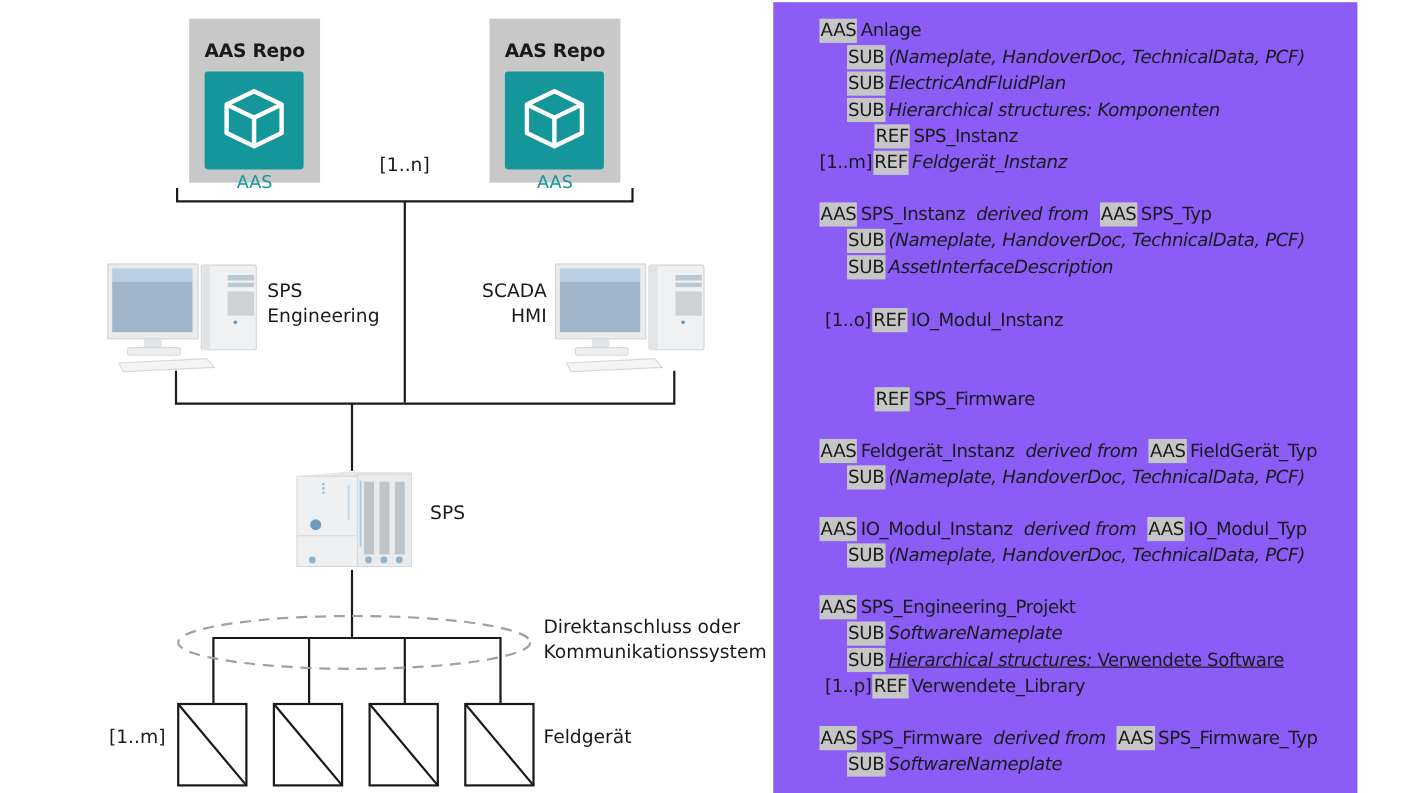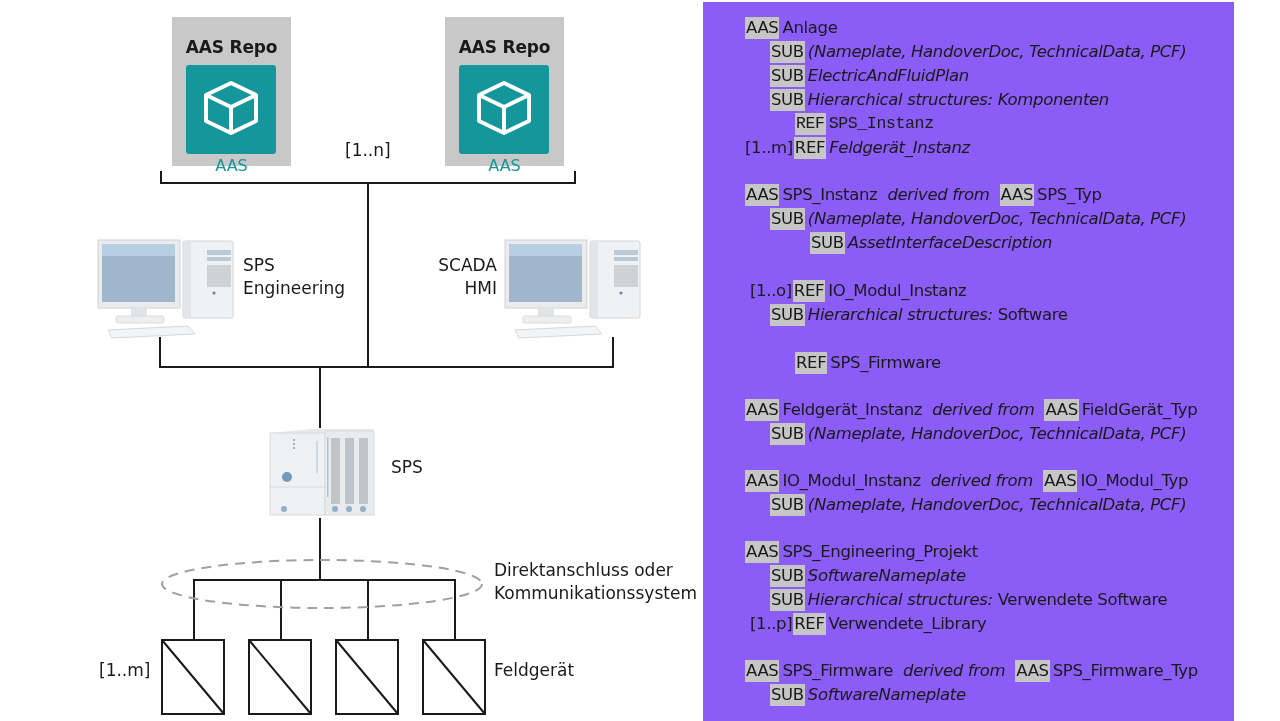--- a/index.html
+++ b/index.html
@@ -199,7 +199,7 @@
     <div class="line" style="top: 39px; left: 67px;"><span class="kw">SUB</span><span class="it">(Nameplate, HandoverDoc, TechnicalData, PCF)</span></div>
     <div class="line" style="top: 87px; left: 67px;"><span class="kw">SUB</span><span class="it">Hierarchical structures: Komponenten</span></div>
     <div class="line" style="top: 63px; left: 67px;"><span class="kw">SUB</span><span class="it">ElectricAndFluidPlan</span></div>
-    <div class="line" style="top: 111px; left: 92px; font-family: Liberation Mono, monospace;"><span class="kw">REF</span><span>SPS_Instanz</span></div>
+    <div class="line" style="top: 111px; left: 92px;"><span class="kw">REF</span><span>SPS_Instanz</span></div>
     <div class="line" style="top: 135px; left: 42px;"><span class="mult">[1..m]</span><span class="kw">REF</span><span class="it">Feldgerät_Instanz</span></div>
     <div class="line" style="top: 182px; left: 42px;"><span class="kw">AAS</span><span>SPS_Instanz</span><span class="gap"></span><span class="it">derived from</span><span class="gap"></span><span class="kw">AAS</span><span>SPS_Typ</span></div>
     <div class="line" style="top: 206px; left: 67px;"><span class="kw">SUB</span><span class="it">(Nameplate, HandoverDoc, TechnicalData, PCF)</span></div>

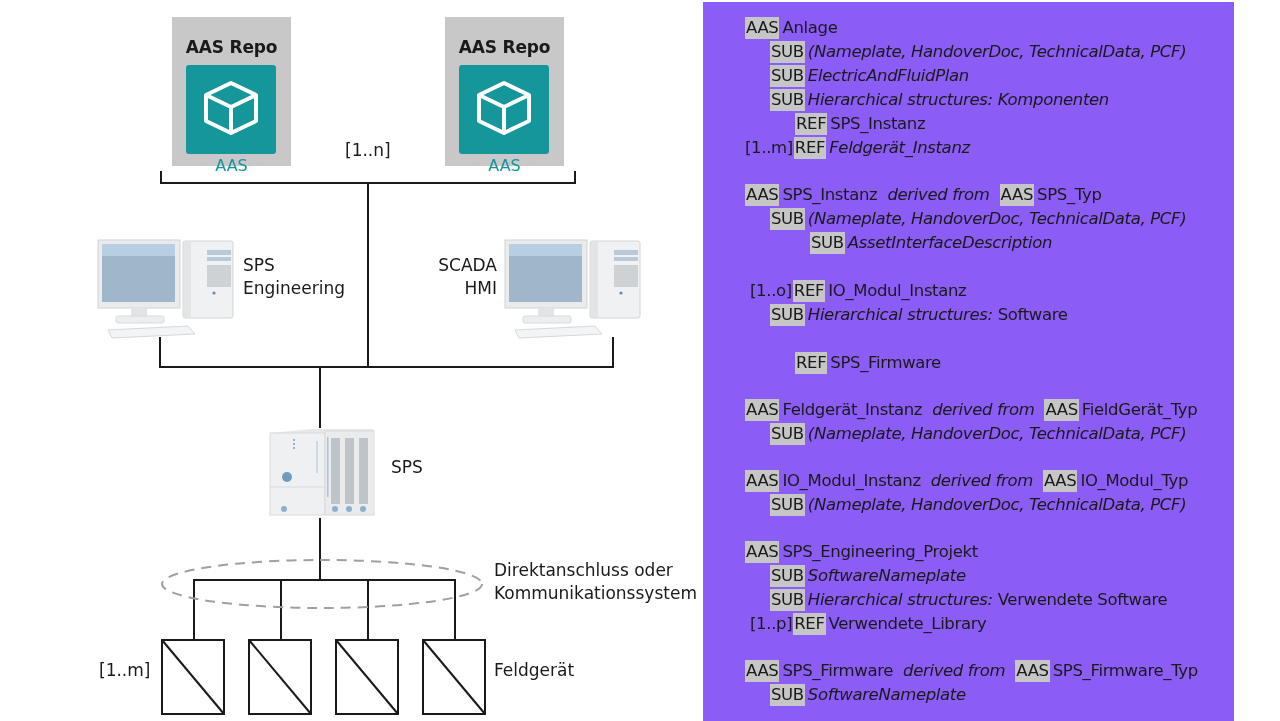--- a/index.html
+++ b/index.html
@@ -203,7 +203,7 @@
     <div class="line" style="top: 135px; left: 42px;"><span class="mult">[1..m]</span><span class="kw">REF</span><span class="it">Feldgerät_Instanz</span></div>
     <div class="line" style="top: 182px; left: 42px;"><span class="kw">AAS</span><span>SPS_Instanz</span><span class="gap"></span><span class="it">derived from</span><span class="gap"></span><span class="kw">AAS</span><span>SPS_Typ</span></div>
     <div class="line" style="top: 206px; left: 67px;"><span class="kw">SUB</span><span class="it">(Nameplate, HandoverDoc, TechnicalData, PCF)</span></div>
-    <div class="line" style="top: 230px; left: 67px; margin-left: 40px;"><span class="kw">SUB</span><span class="it">AssetInterfaceDescription</span></div>
+    <div class="line" style="top: 230px; left: 67px;"><span class="kw">SUB</span><span class="it">AssetInterfaceDescription</span></div>
     <div class="line" style="top: 278px; left: 47px;"><span class="mult">[1..o]</span><span class="kw">REF</span><span>IO_Modul_Instanz</span></div>
     <div class="line" style="top: 302px; left: 67px;"><span class="kw">SUB</span><span class="it">Hierarchical structures: </span><span>Software</span></div>
     <div class="line" style="top: 350px; left: 92px;"><span class="kw">REF</span><span>SPS_Firmware</span></div>

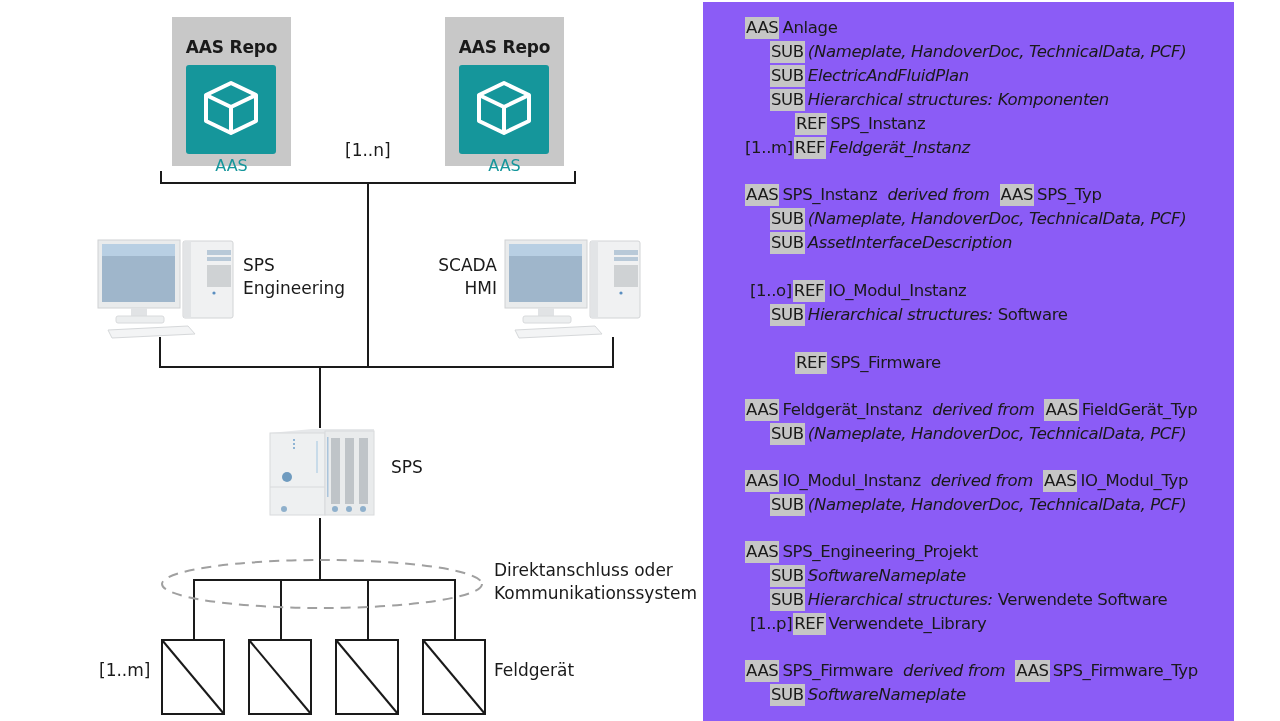--- a/index.html
+++ b/index.html
@@ -205,7 +205,6 @@
     <div class="line" style="top: 206px; left: 67px;"><span class="kw">SUB</span><span class="it">(Nameplate, HandoverDoc, TechnicalData, PCF)</span></div>
     <div class="line" style="top: 230px; left: 67px;"><span class="kw">SUB</span><span class="it">AssetInterfaceDescription</span></div>
     <div class="line" style="top: 278px; left: 47px;"><span class="mult">[1..o]</span><span class="kw">REF</span><span>IO_Modul_Instanz</span></div>
-    <div class="line" style="top: 302px; left: 67px;"><span class="kw">SUB</span><span class="it">Hierarchical structures: </span><span>Software</span></div>
     <div class="line" style="top: 350px; left: 92px;"><span class="kw">REF</span><span>SPS_Firmware</span></div>
     <div class="line" style="top: 397px; left: 42px;"><span class="kw">AAS</span><span>Feldgerät_Instanz</span><span class="gap"></span><span class="it">derived from</span><span class="gap"></span><span class="kw">AAS</span><span>FieldGerät_Typ</span></div>
     <div class="line" style="top: 421px; left: 67px;"><span class="kw">SUB</span><span class="it">(Nameplate, HandoverDoc, TechnicalData, PCF)</span></div>

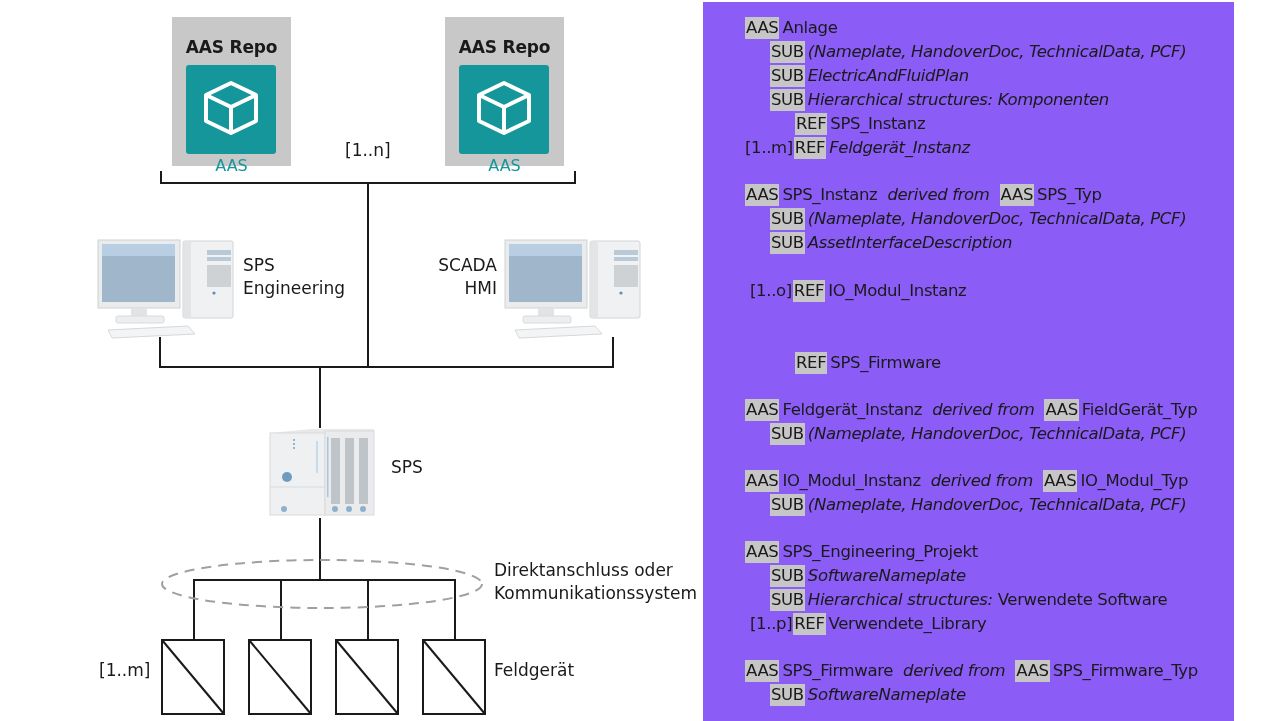--- a/index.html
+++ b/index.html
@@ -212,7 +212,7 @@
     <div class="line" style="top: 492px; left: 67px;"><span class="kw">SUB</span><span class="it">(Nameplate, HandoverDoc, TechnicalData, PCF)</span></div>
     <div class="line" style="top: 539px; left: 42px;"><span class="kw">AAS</span><span>SPS_Engineering_Projekt</span></div>
     <div class="line" style="top: 563px; left: 67px;"><span class="kw">SUB</span><span class="it">SoftwareNameplate</span></div>
-    <div class="line" style="top: 587px; left: 67px;"><span class="kw">SUB</span><span class="it">Hierarchical structures: </span><span>Verwendete Software</span></div>
+    <div class="line" style="top: 587px; left: 67px; text-decoration: underline;"><span class="kw">SUB</span><span class="it">Hierarchical structures: </span><span>Verwendete Software</span></div>
     <div class="line" style="top: 611px; left: 47px;"><span class="mult">[1..p]</span><span class="kw">REF</span><span>Verwendete_Library</span></div>
     <div class="line" style="top: 658px; left: 42px;"><span class="kw">AAS</span><span>SPS_Firmware</span><span class="gap"></span><span class="it">derived from</span><span class="gap"></span><span class="kw">AAS</span><span>SPS_Firmware_Typ</span></div>
     <div class="line" style="top: 682px; left: 67px;"><span class="kw">SUB</span><span class="it">SoftwareNameplate</span></div>

